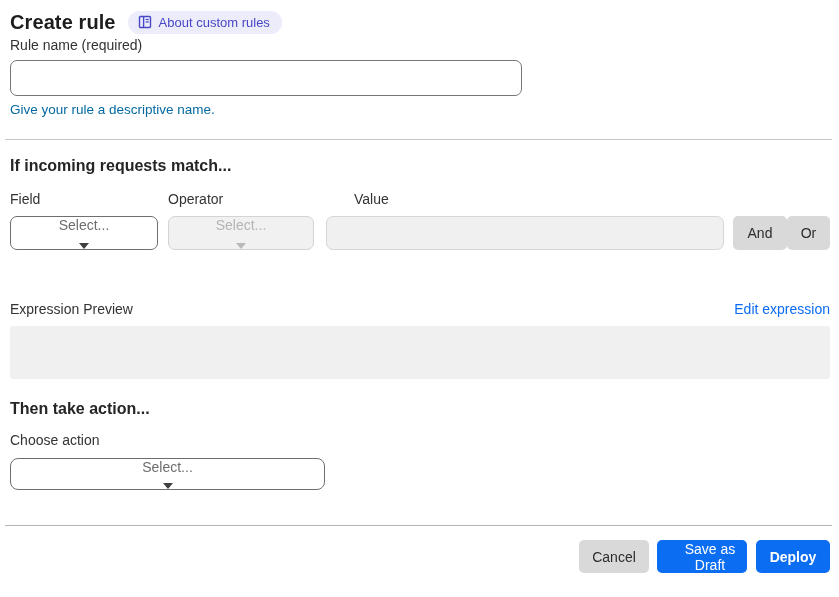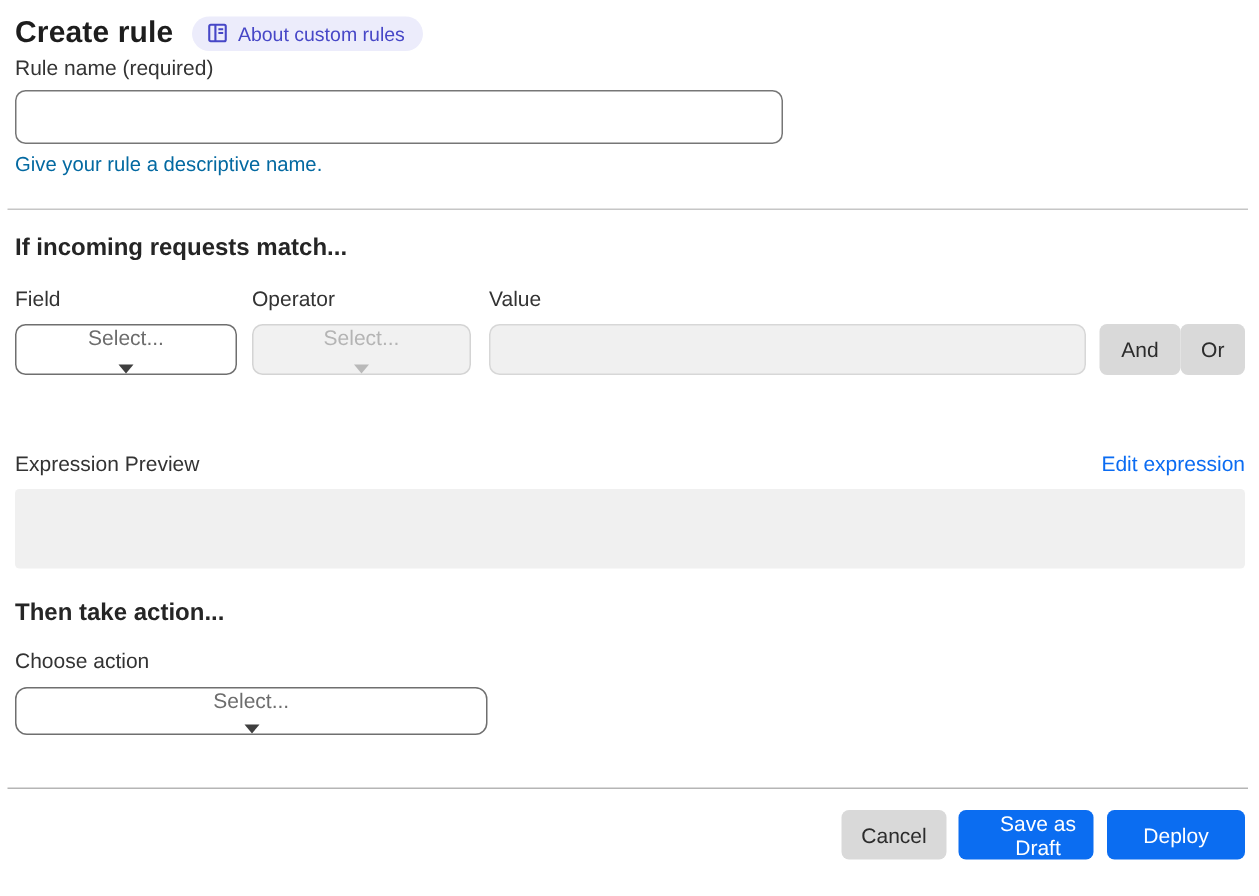--- a/index.html
+++ b/index.html
@@ -41,7 +41,7 @@
   .labels-row { display: flex; margin-top: 16px; font-size: 14px; color: #333; }
   .lbl-field { width: 158px; }
   .lbl-operator { width: 158px; }
-  .lbl-value { flex: 1; }
+  .lbl-value { flex: 1; margin-left: 28px; }
 
   .controls-row { display: flex; margin-top: 9px; align-items: center; }
   .select-box {

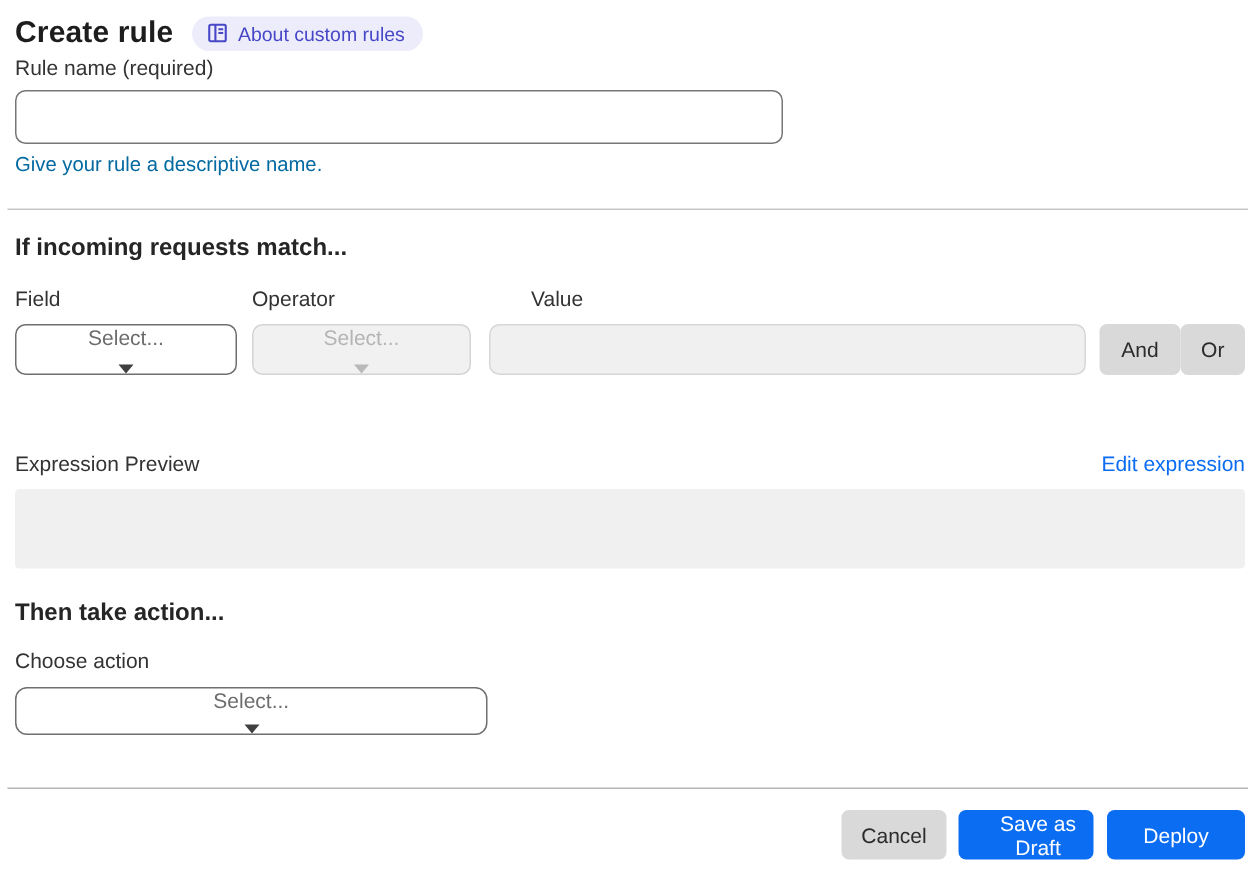--- a/index.html
+++ b/index.html
@@ -88,7 +88,7 @@
     font-size: 14px; font-family: inherit; cursor: pointer; height: 33px;
   }
   .save-draft-btn { width: 90px; margin-right: 9px; padding-left: 16px; }
-  .deploy-btn { width: 92px; }
+  .deploy-btn { width: 74px; font-weight: bold; }
 </style>
 </head>
 <body>

